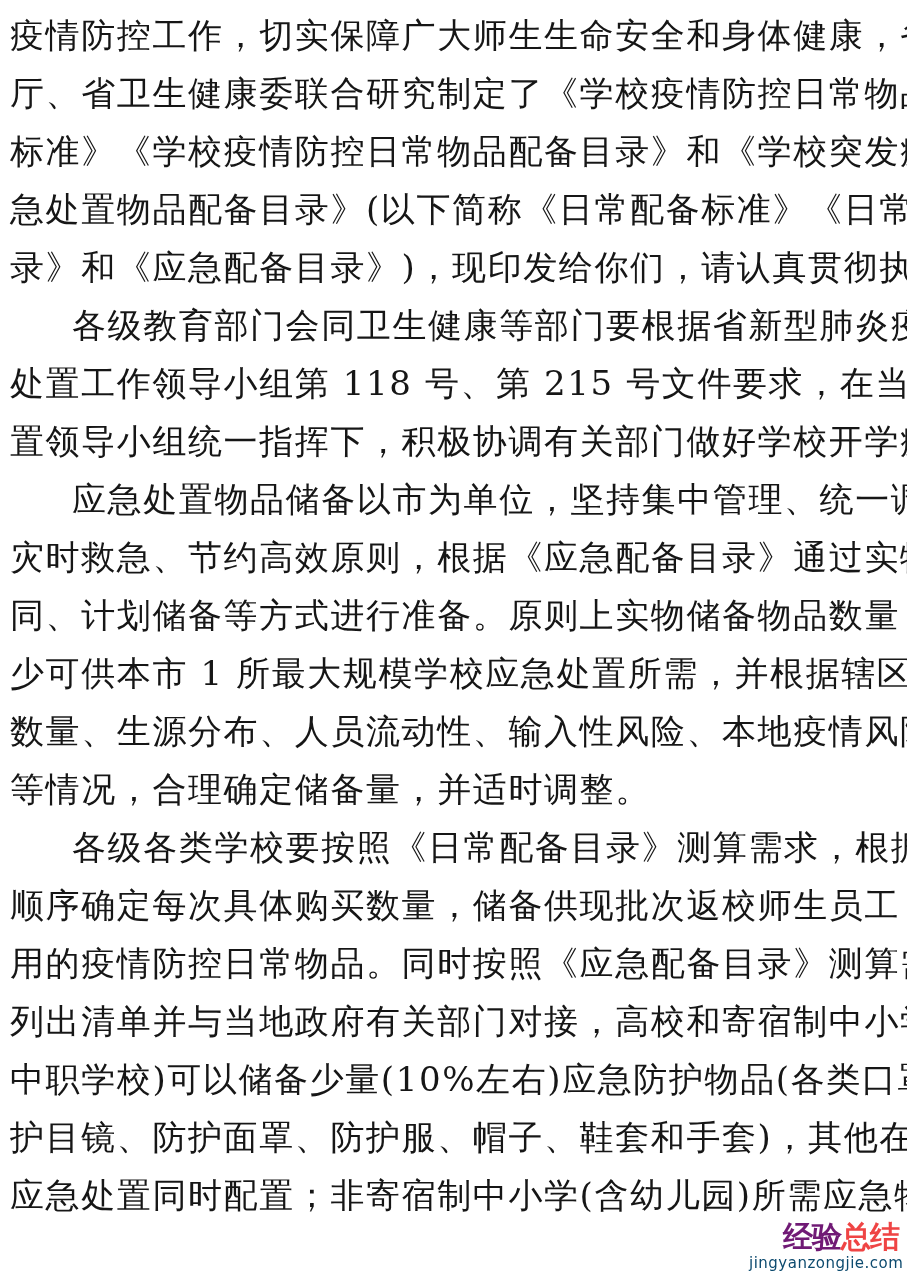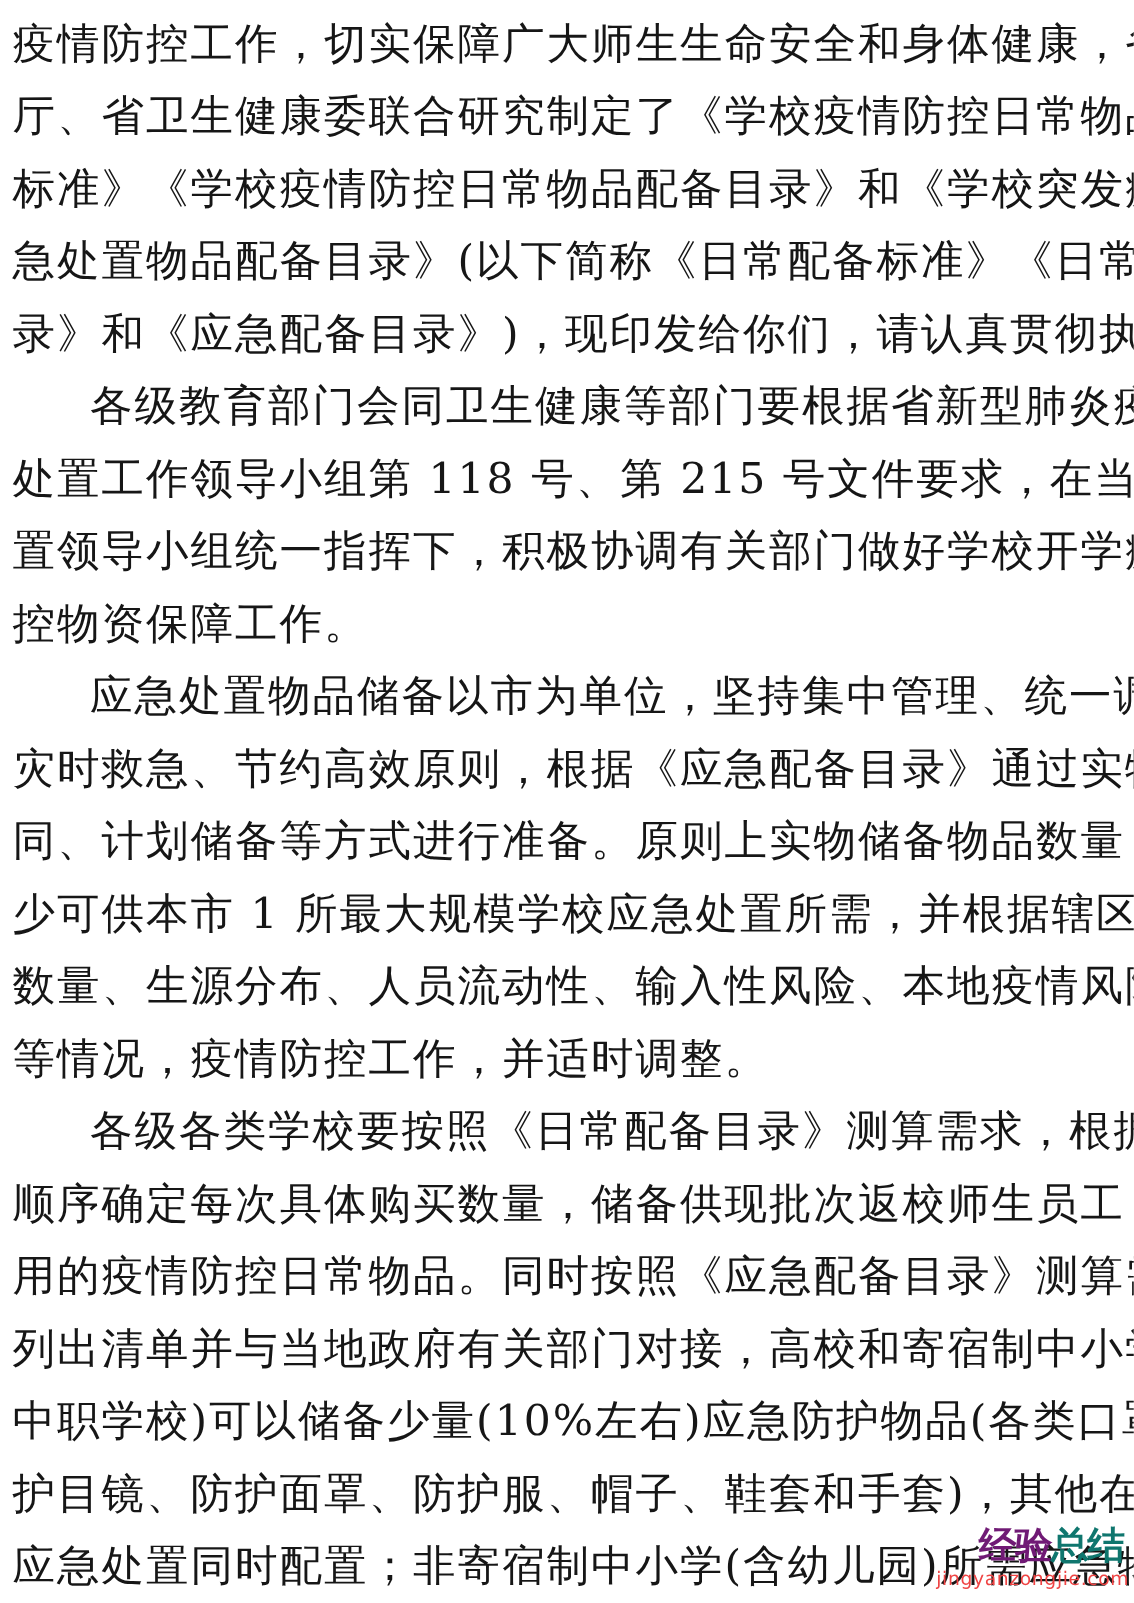--- a/index.html
+++ b/index.html
@@ -40,7 +40,6 @@
   <div class="line indent">各级教育部门会同卫生健康等部门要根据省新型肺炎疫情</div>
   <div class="line">处置工作领导小组第 118 号、第 215 号文件要求，在当地疫情处</div>
   <div class="line">置领导小组统一指挥下，积极协调有关部门做好学校开学疫情防</div>
-  <div class="line last">控物资保障工作。</div>
 
   <div class="line indent">应急处置物品储备以市为单位，坚持集中管理、统一调拨、</div>
   <div class="line">灾时救急、节约高效原则，根据《应急配备目录》通过实物或合</div>

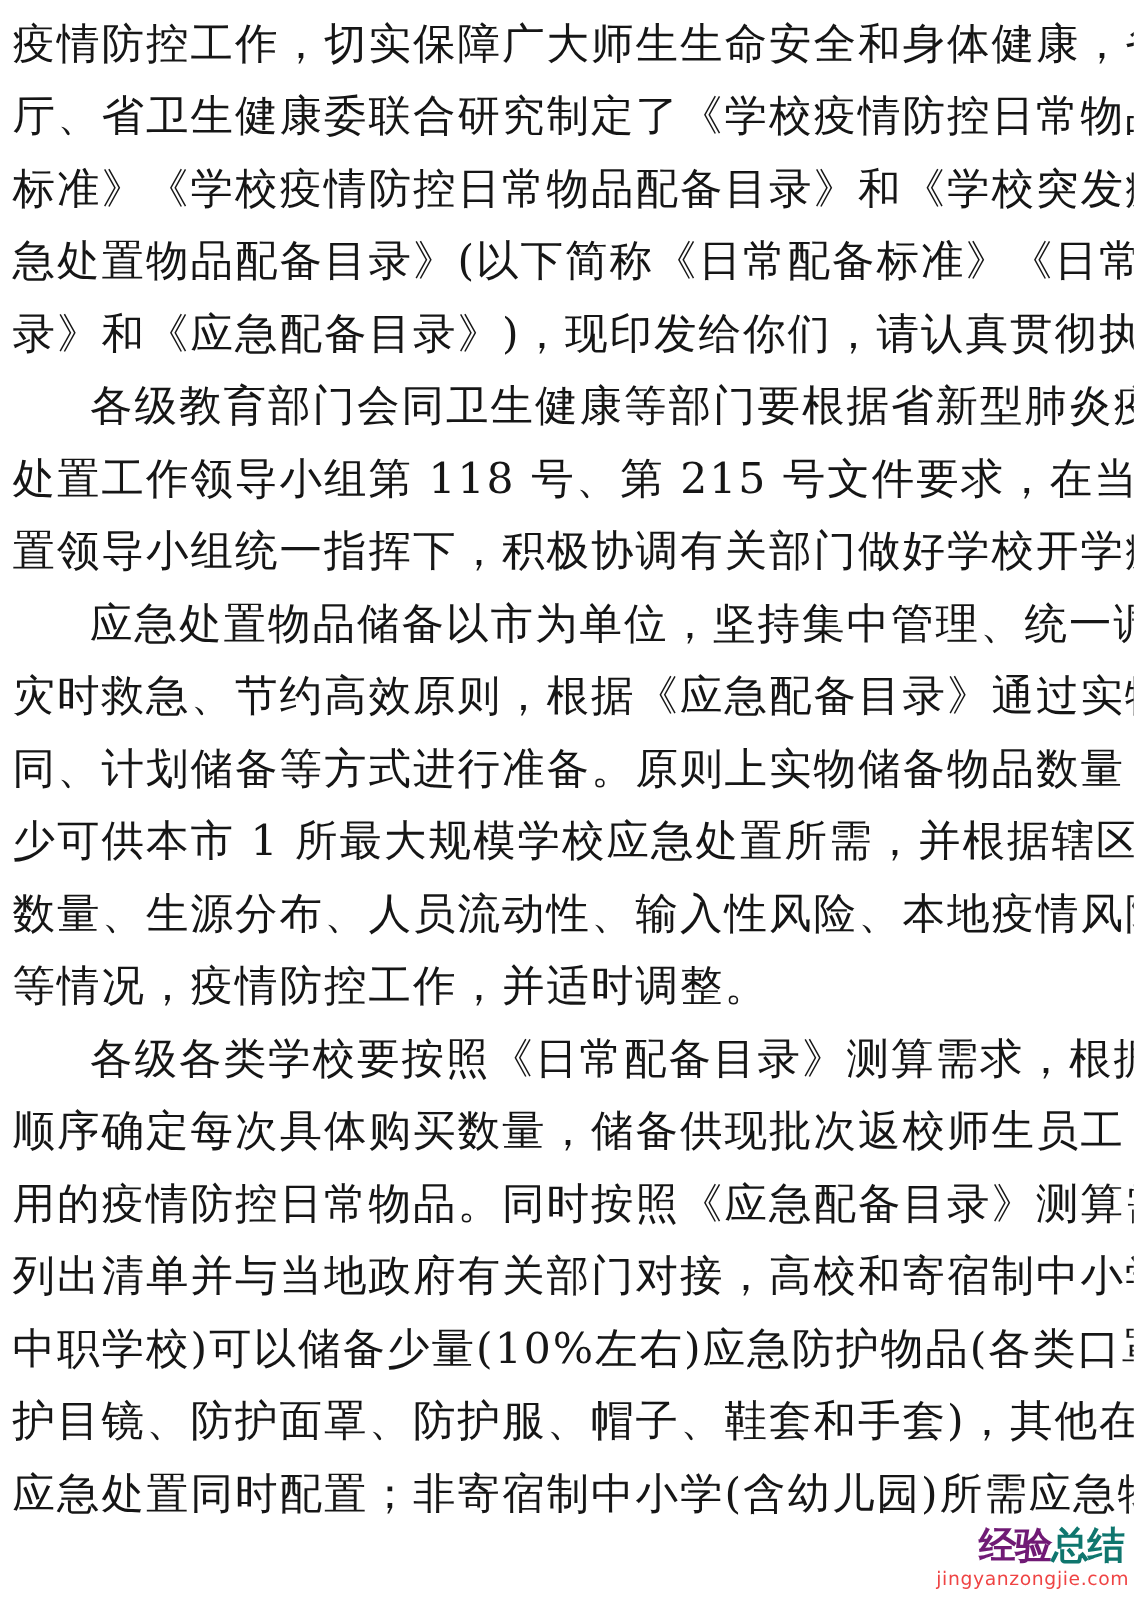--- a/index.html
+++ b/index.html
@@ -46,7 +46,7 @@
   <div class="line">同、计划储备等方式进行准备。原则上实物储备物品数量，应至</div>
   <div class="line">少可供本市 1 所最大规模学校应急处置所需，并根据辖区内师生</div>
   <div class="line">数量、生源分布、人员流动性、输入性风险、本地疫情风险等级</div>
-  <div class="line last">等情况，疫情防控工作，并适时调整。</div>
+  <div class="line last">等情况，合理确定储备量，并适时调整。</div>
 
   <div class="line indent">各级各类学校要按照《日常配备目录》测算需求，根据开学</div>
   <div class="line">顺序确定每次具体购买数量，储备供现批次返校师生员工 2 周使</div>

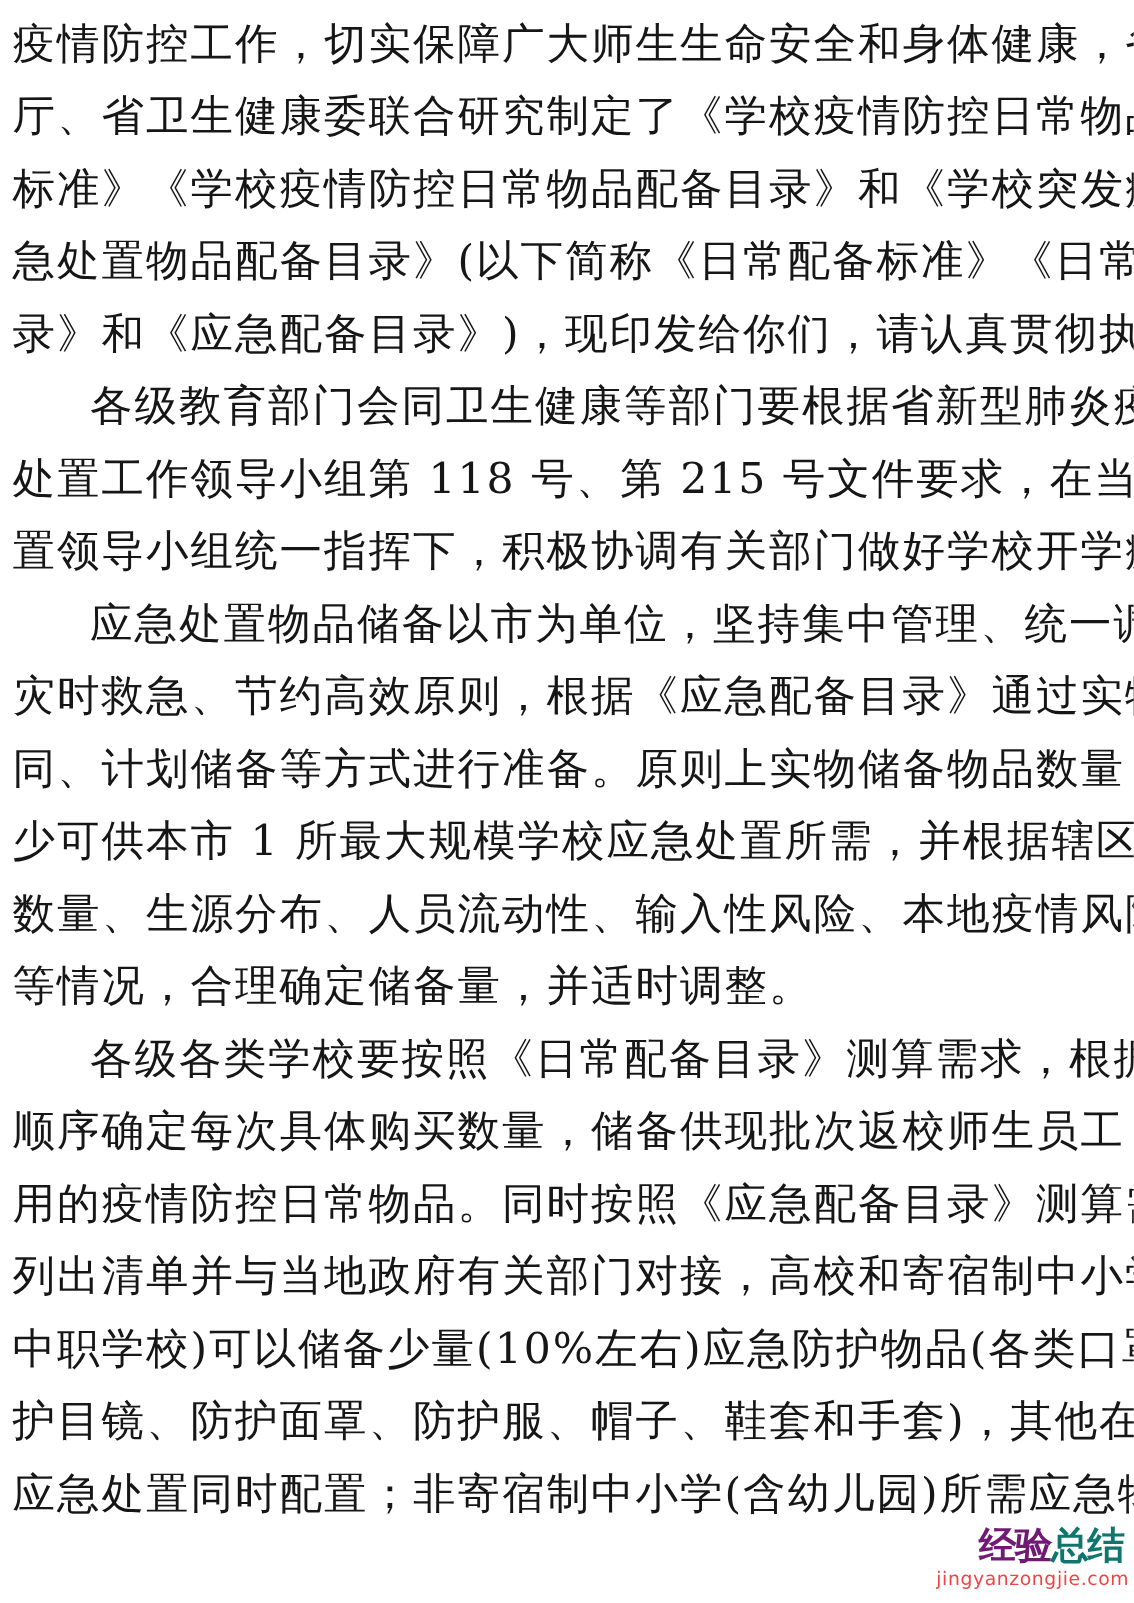--- a/index.html
+++ b/index.html
@@ -24,7 +24,7 @@
   }
   .wm-logo { font-size: 30px; font-weight: bold; line-height: 34px; letter-spacing: -1px; }
   .wm-logo .dark { color: #701a75; }
-  .wm-logo .red { color: #0f766e; }
+  .wm-logo .red { color: #ef4444; }
   .wm-url { font-size: 15px; line-height: 18px; color: #ef4444; letter-spacing: 0.5px; }
 </style>
 </head>

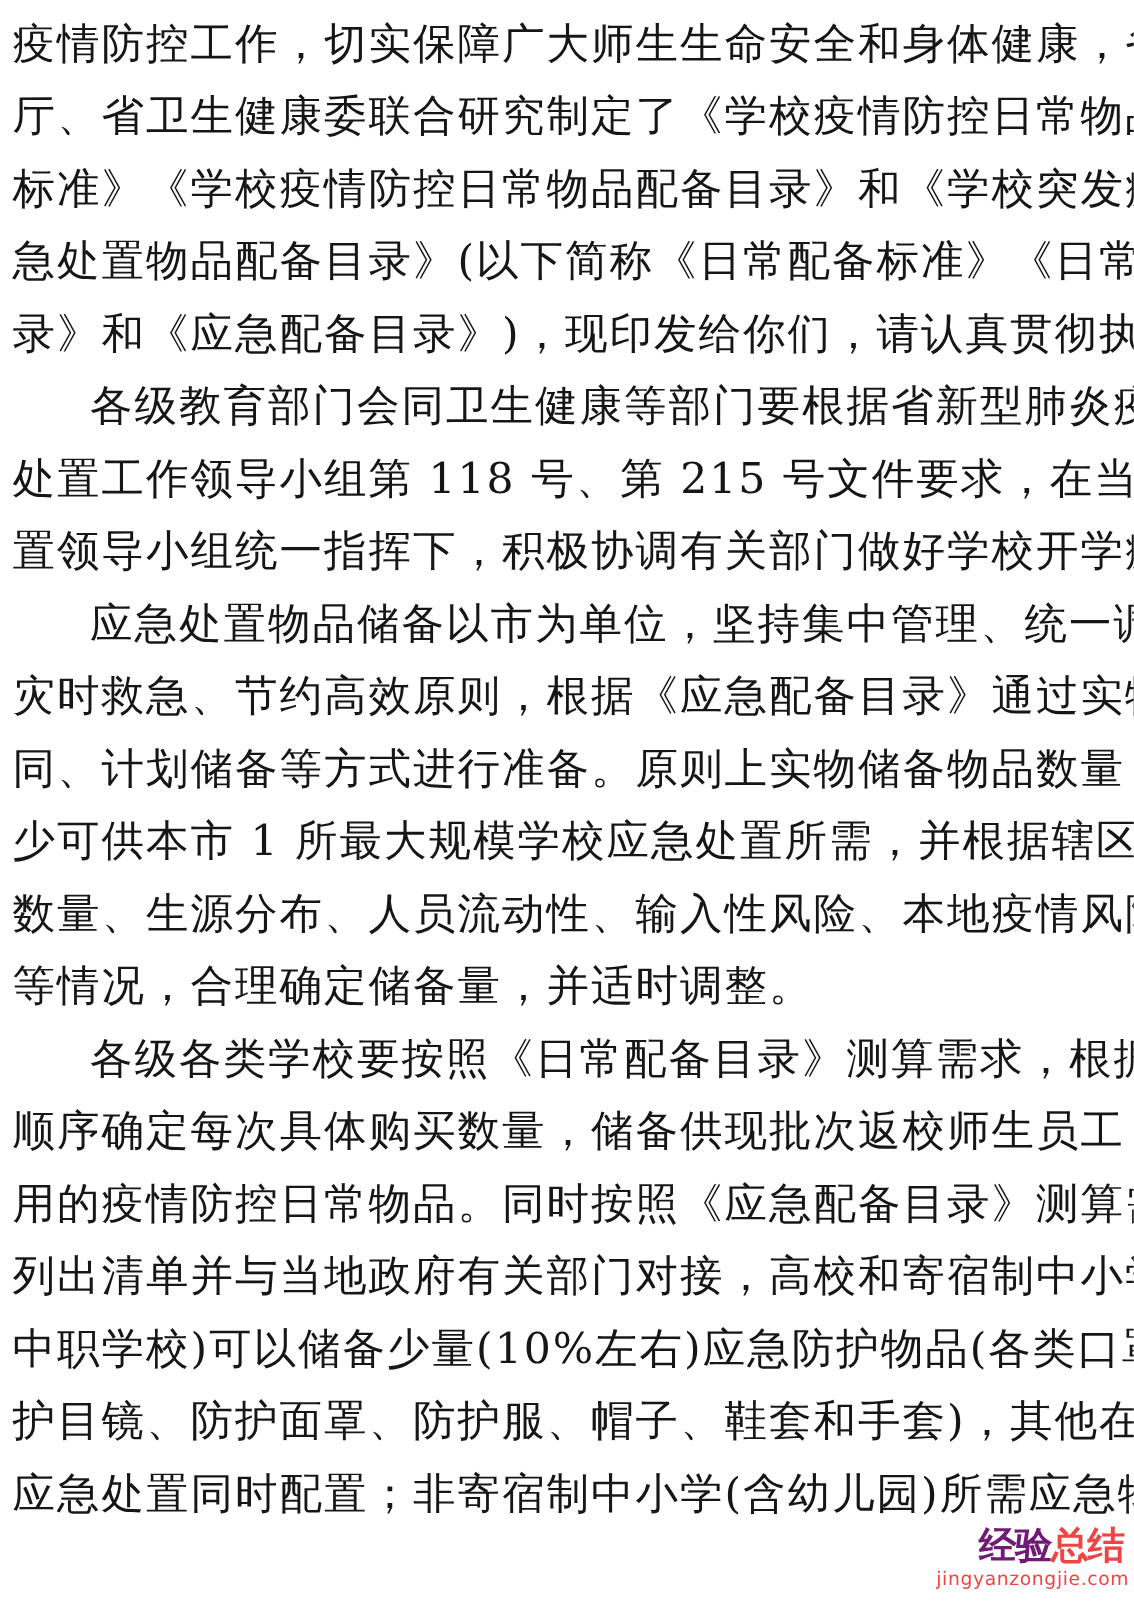--- a/index.html
+++ b/index.html
@@ -25,7 +25,7 @@
   .wm-logo { font-size: 30px; font-weight: bold; line-height: 34px; letter-spacing: -1px; }
   .wm-logo .dark { color: #701a75; }
   .wm-logo .red { color: #ef4444; }
-  .wm-url { font-size: 15px; line-height: 18px; color: #ef4444; letter-spacing: 0.5px; }
+  .wm-url { font-size: 15px; line-height: 18px; color: #0c4a6e; letter-spacing: 0.5px; }
 </style>
 </head>
 <body>

